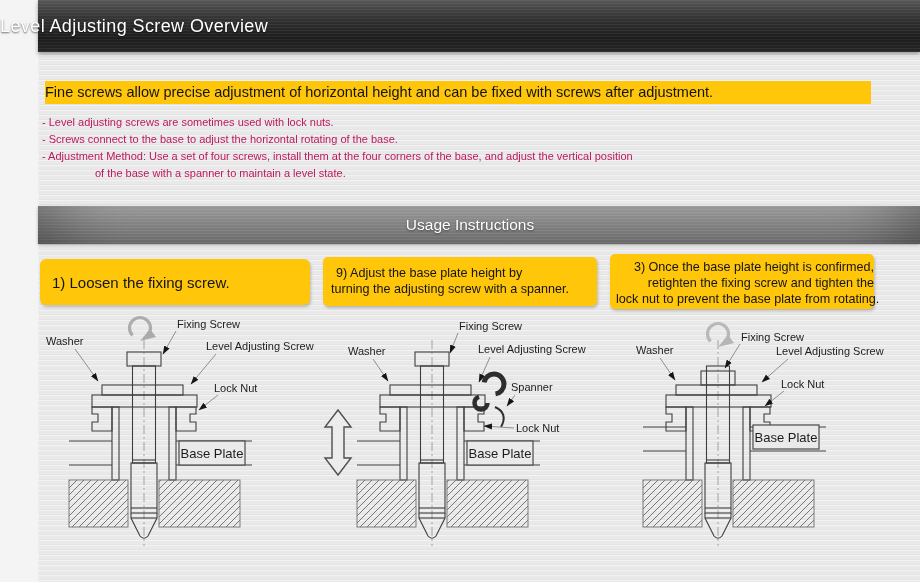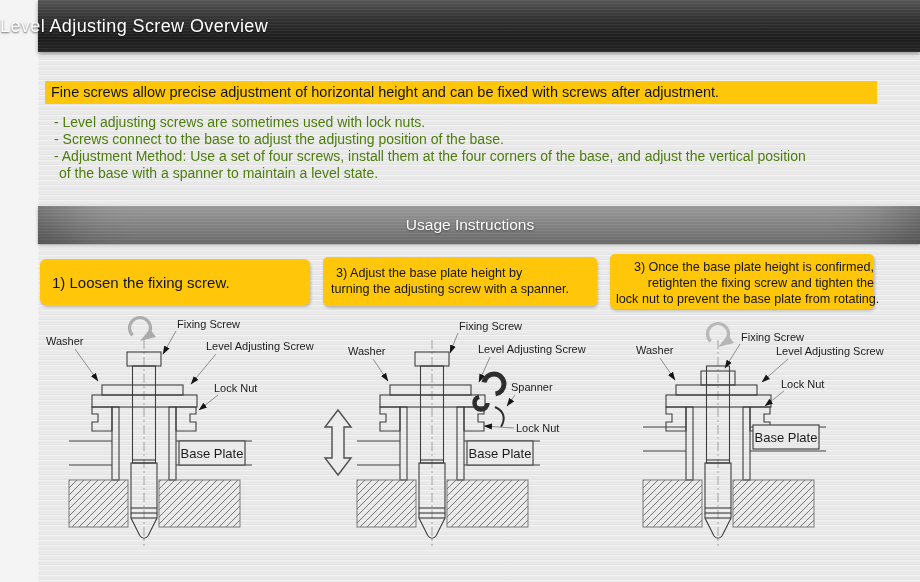--- a/index.html
+++ b/index.html
@@ -38,7 +38,7 @@
   
   .highlight-strip{
     left:45px;top:81px;width:826px;height:23px;line-height:23px;
-    background:#FFC60A;color:#141414;font-size:14.5px;padding-left:6px;
+    background:#FFC60A;color:#141414;font-size:14.5px;
   }
   .bullets{left:54px;top:114px;width:850px;color:#4d7c0f;font-size:14px;line-height:17px;}
   .bullet-cont{padding-left:5px;}

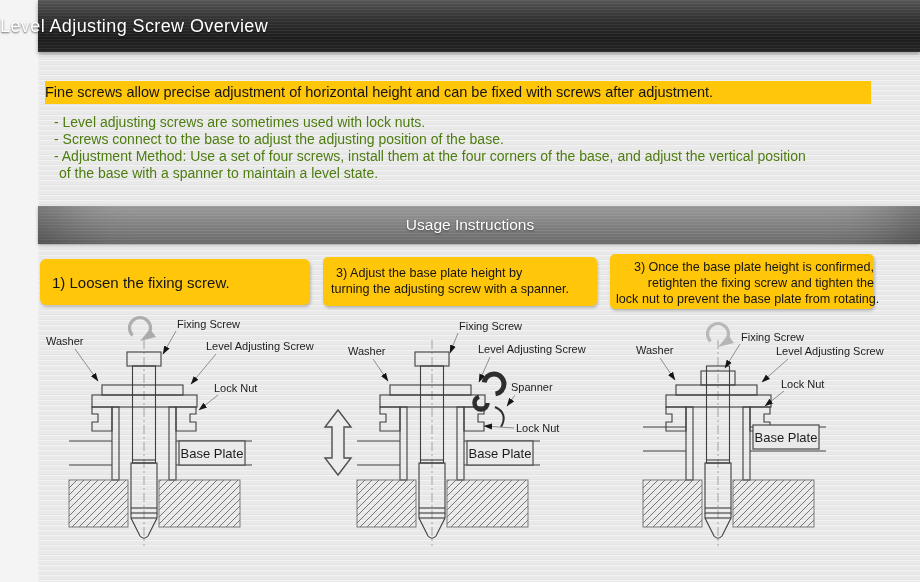--- a/index.html
+++ b/index.html
@@ -40,7 +40,7 @@
     left:45px;top:81px;width:826px;height:23px;line-height:23px;
     background:#FFC60A;color:#141414;font-size:14.5px;
   }
-  .bullets{left:54px;top:114px;width:850px;color:#4d7c0f;font-size:14px;line-height:17px;}
+  .bullets{left:42px;top:114px;width:850px;color:#be185d;font-size:11px;line-height:17px;}
   .bullet-cont{padding-left:5px;}
   
   .step-box{

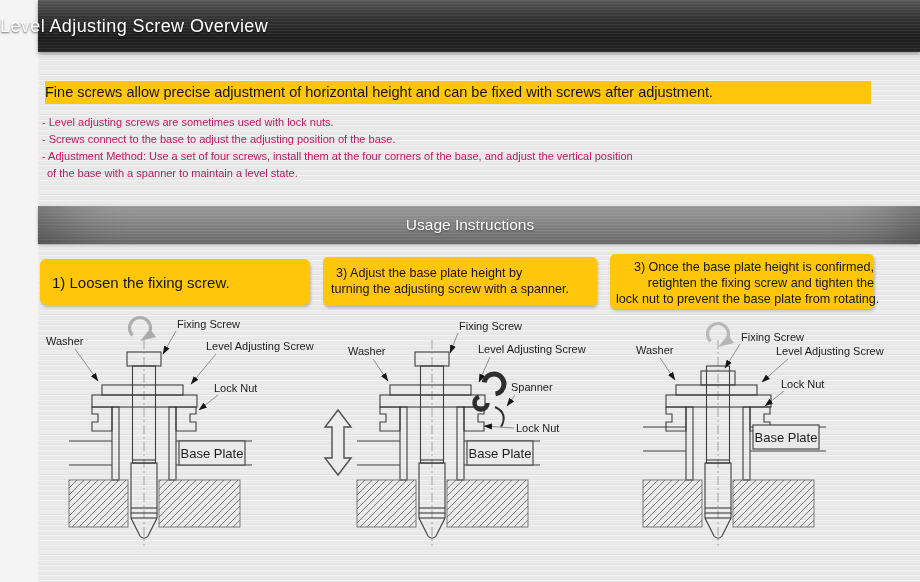--- a/index.html
+++ b/index.html
@@ -99,7 +99,7 @@
 <div class="abs highlight-strip">Fine screws allow precise adjustment of horizontal height and can be fixed with screws after adjustment.</div>
 <div class="abs bullets">
   <div>- Level adjusting screws are sometimes used with lock nuts.</div>
-  <div>- Screws connect to the base to adjust the adjusting position of the base.</div>
+  <div>- Screws connect to the base to adjust the horizontal rotating of the base.</div>
   <div>- Adjustment Method: Use a set of four screws, install them at the four corners of the base, and adjust the vertical position</div>
   <div class="bullet-cont">of the base with a spanner to maintain a level state.</div>
 </div>

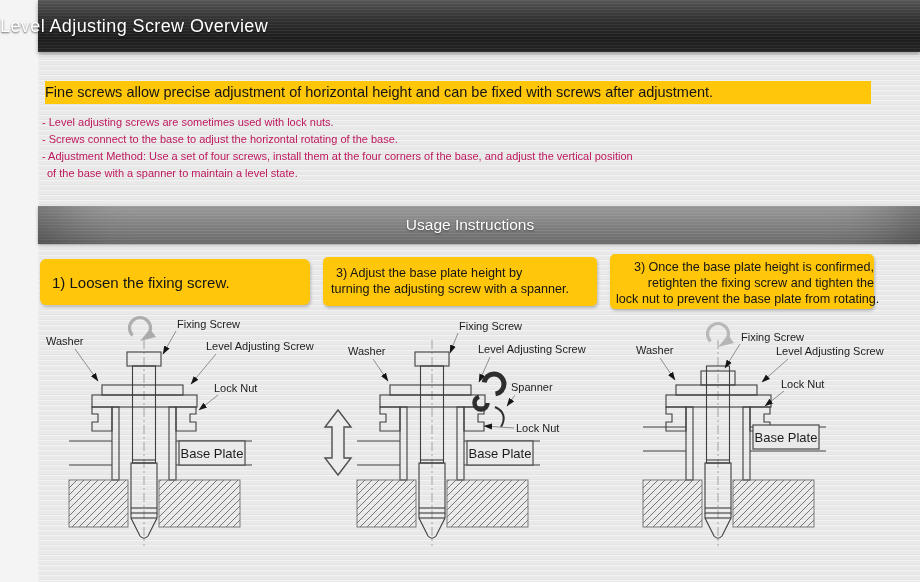--- a/index.html
+++ b/index.html
@@ -41,7 +41,7 @@
     background:#FFC60A;color:#141414;font-size:14.5px;
   }
   .bullets{left:42px;top:114px;width:850px;color:#be185d;font-size:11px;line-height:17px;}
-  .bullet-cont{padding-left:5px;}
+  .bullet-cont{padding-left:5px;margin-left:48px;}
   
   .step-box{
     background:#FFC60A;color:#141414;border-radius:5px;

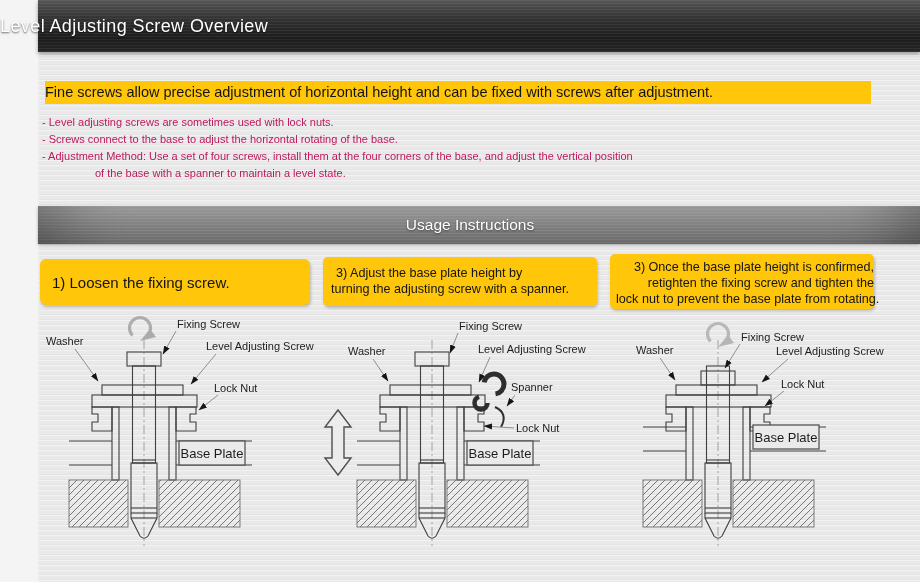--- a/index.html
+++ b/index.html
@@ -108,7 +108,7 @@
 <div class="abs usage-title">Usage Instructions</div>
 
 <div class="abs step-box step1">1) Loosen the fixing screw.</div>
-<div class="abs step-box step2">3) Adjust the base plate height by
+<div class="abs step-box step2">9) Adjust the base plate height by
 turning the adjusting screw with a spanner.</div>
 <div class="abs step-box step3">3) Once the base plate height is confirmed,
 retighten the fixing screw and tighten the

